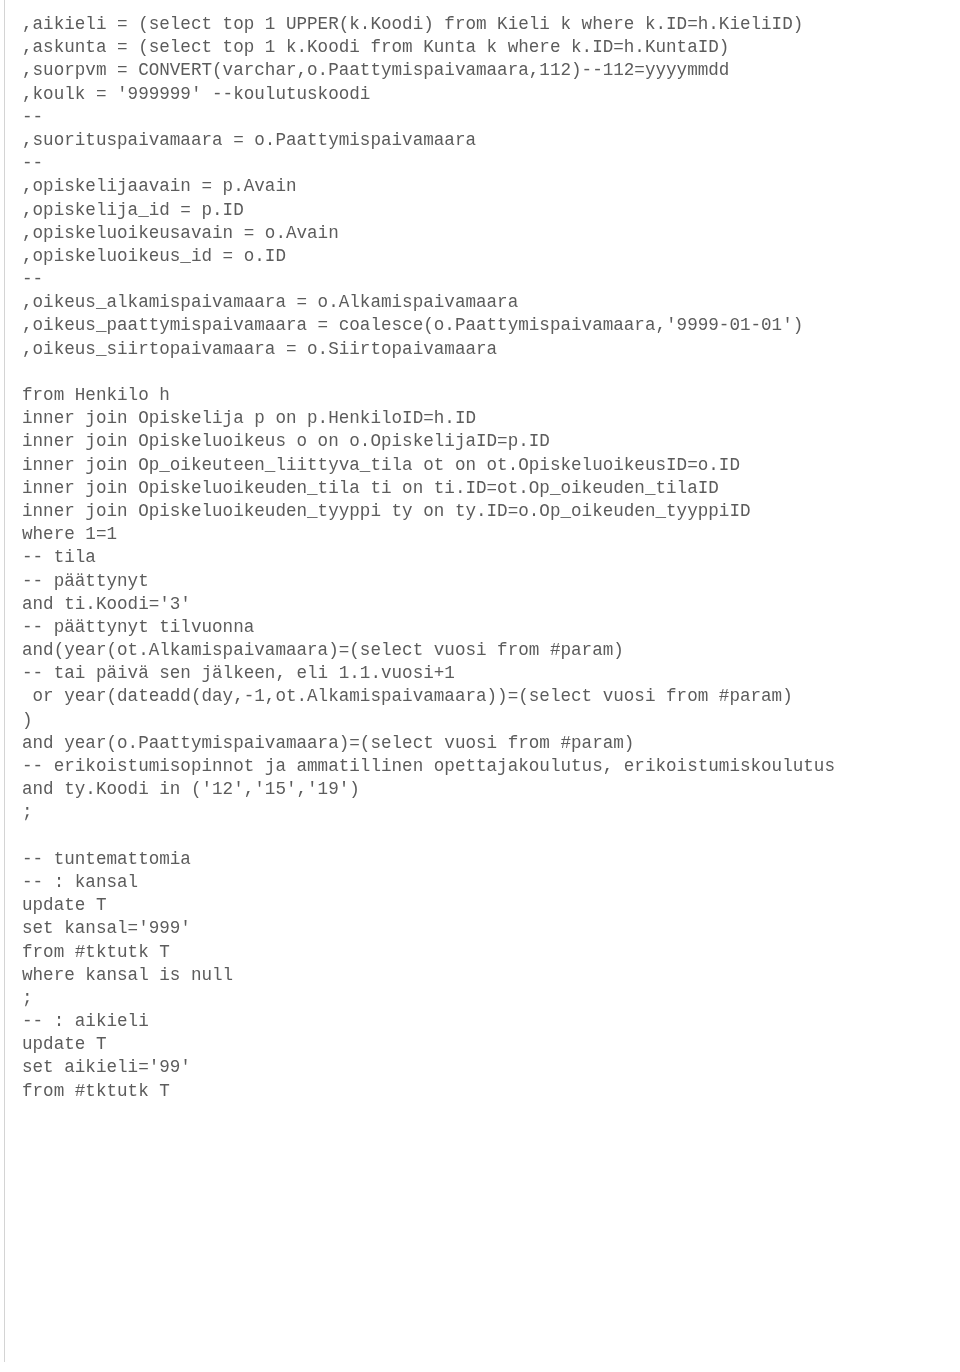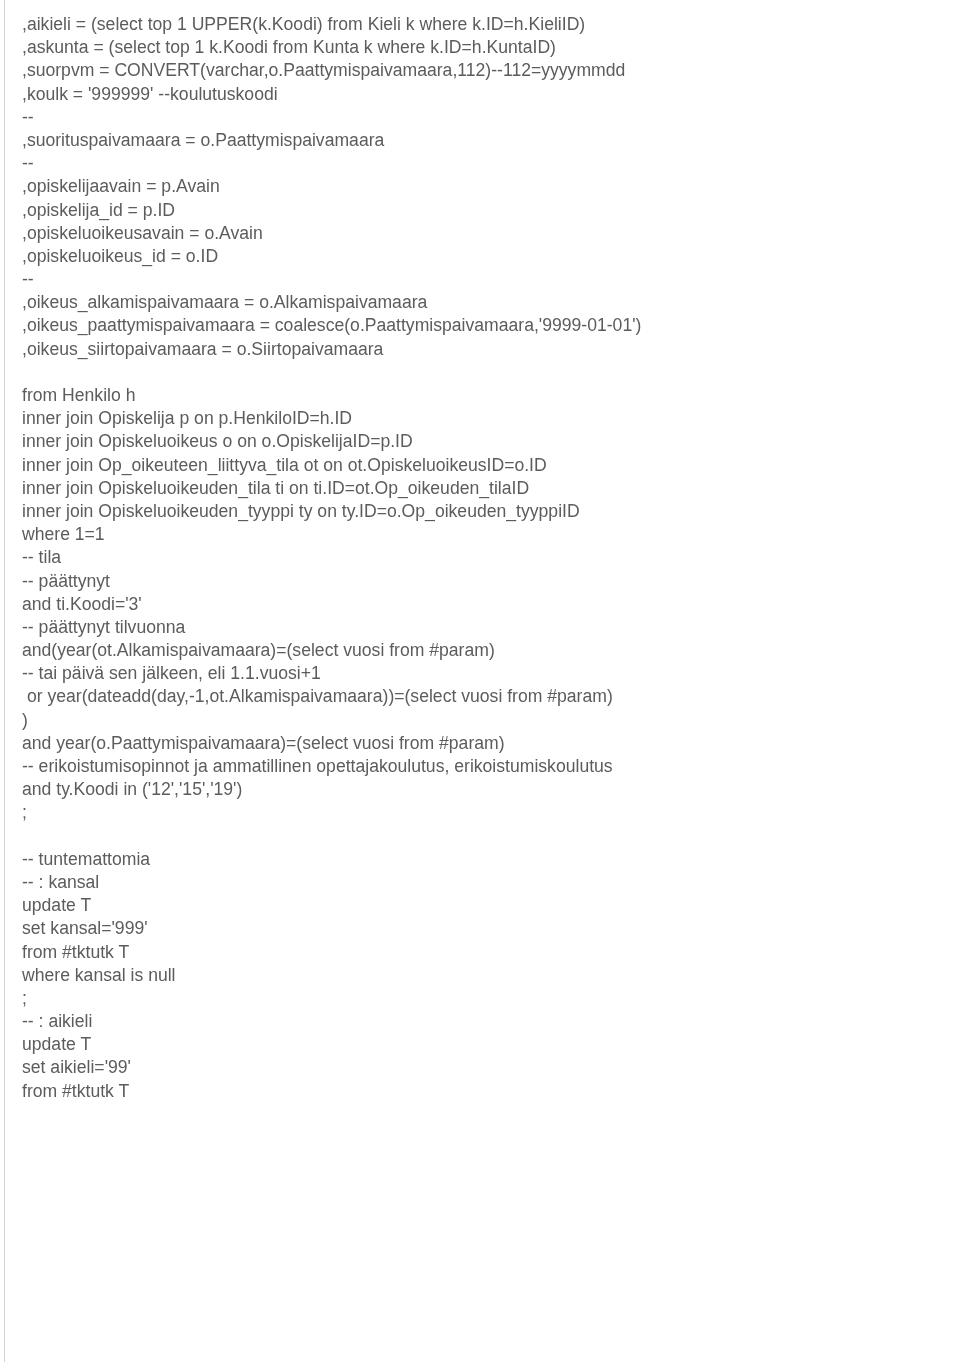--- a/index.html
+++ b/index.html
@@ -41,7 +41,7 @@
 
   .code-line {
     display: block;
-    font-family: Liberation Sans, sans-serif;
+    font-family: Liberation Mono, monospace;
     font-size: 17.6px;
     line-height: 23.2px;
     height: 23.2px;

